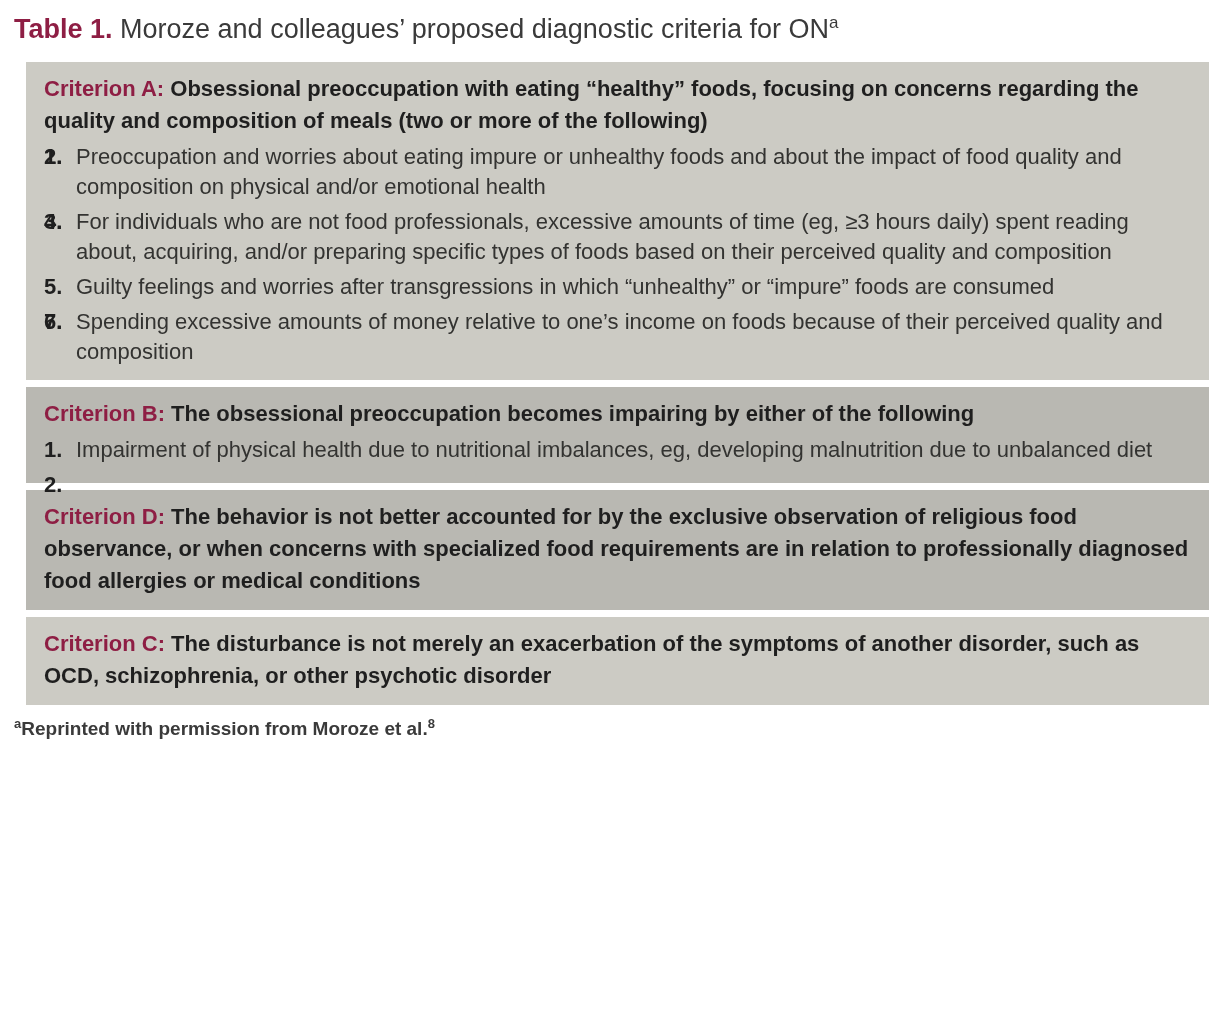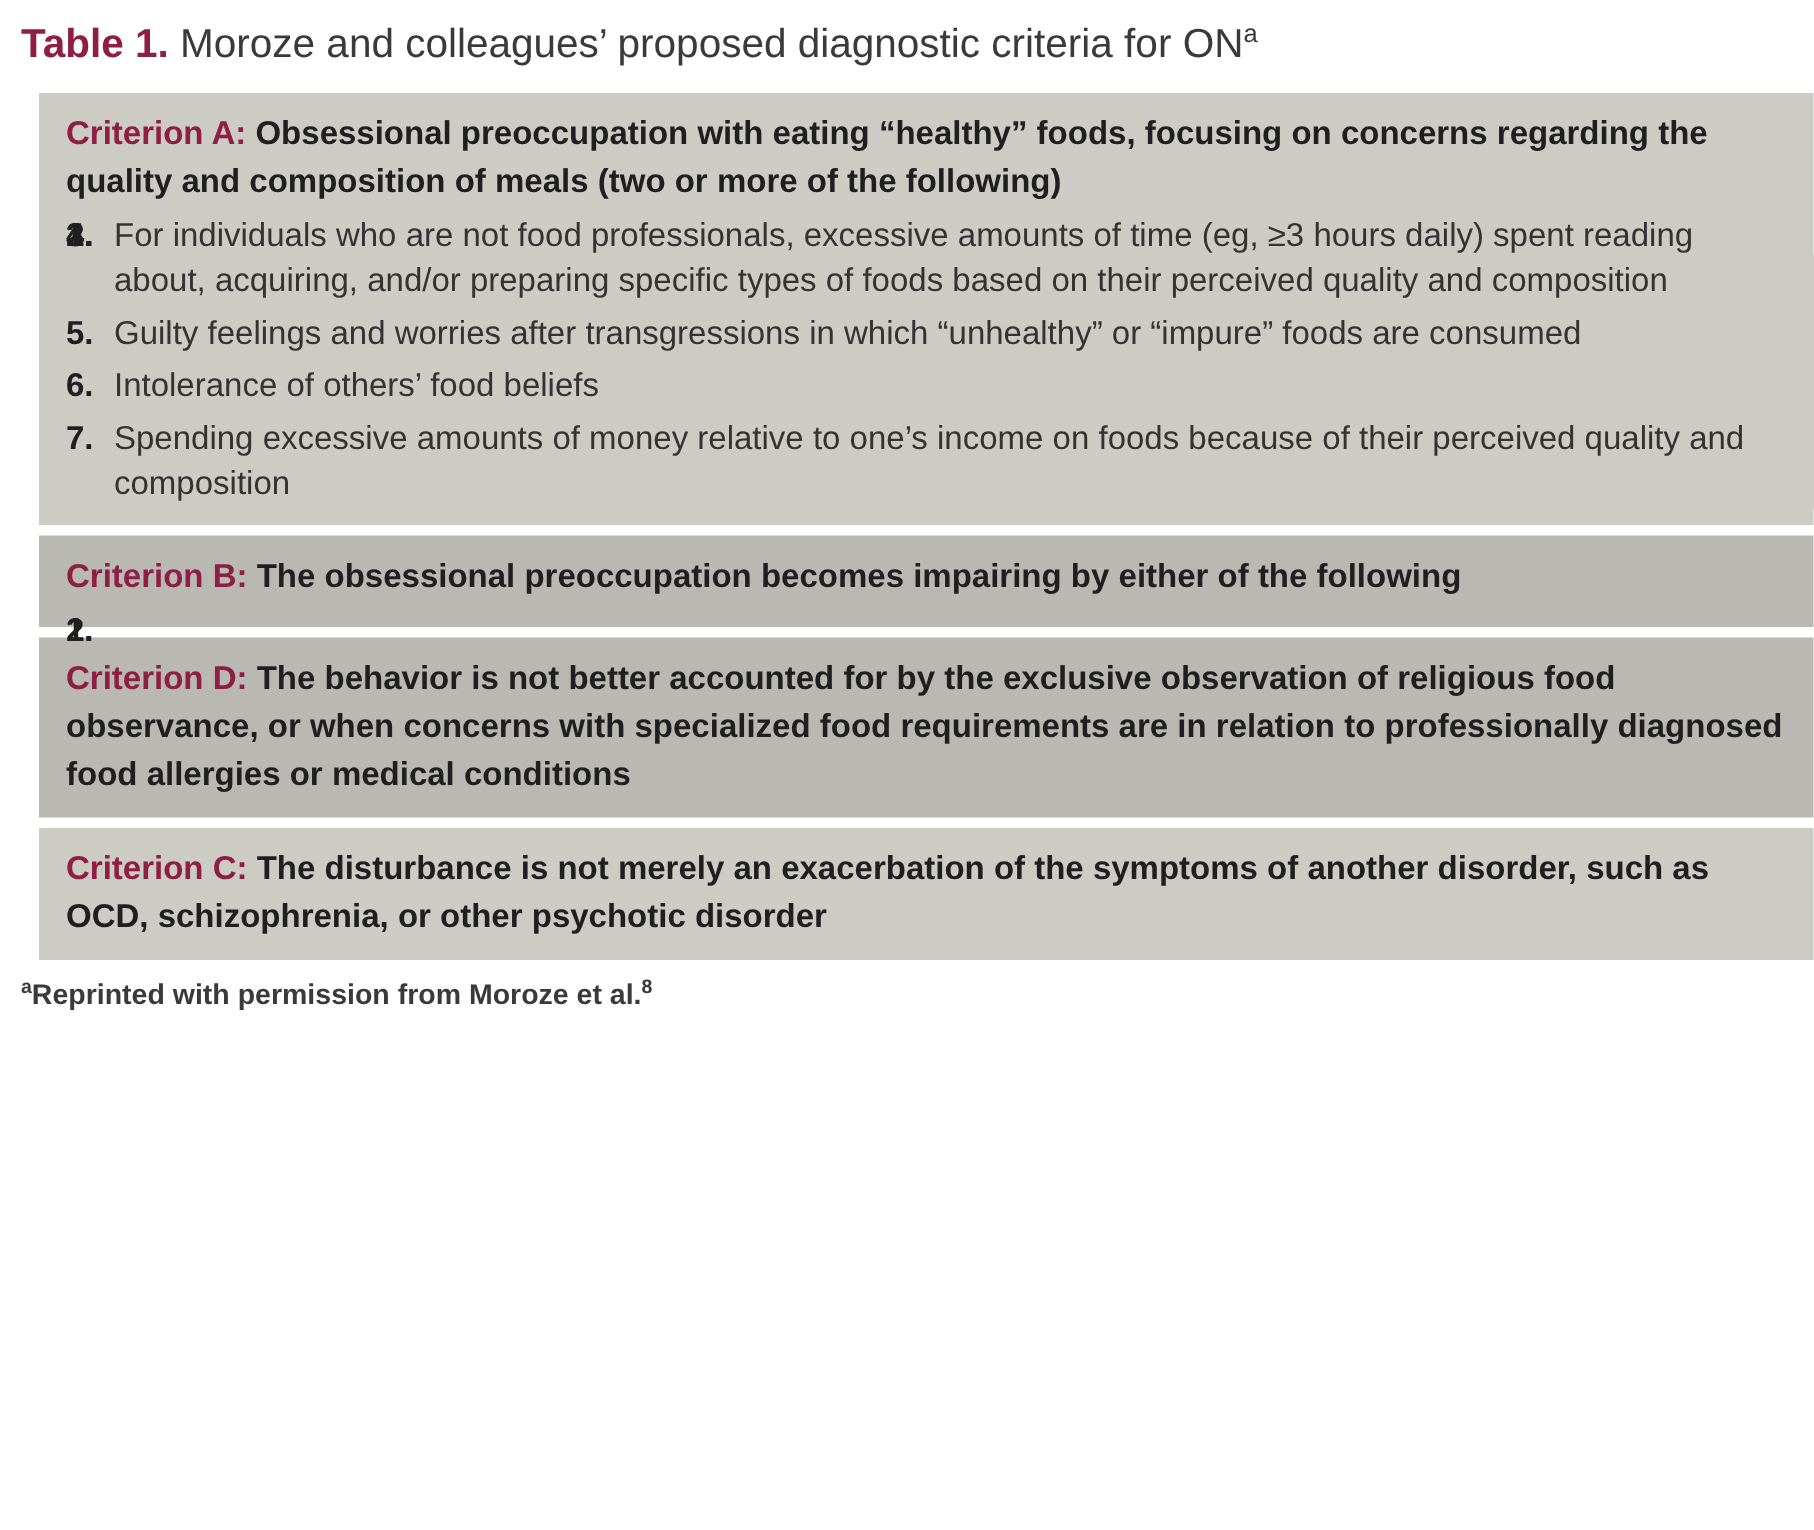--- a/index.html
+++ b/index.html
@@ -107,7 +107,7 @@
         <span class="item-number">1.</span>
       </li>
           <li>
-        <span class="item-number">2.</span>
+        <span class="item-number">2.</span><span class="item-text">Preoccupation and worries about eating impure or unhealthy foods and about the impact of food quality and composition on physical and/or emotional health</span>
       </li>
           <li>
         <span class="item-number">3.</span>

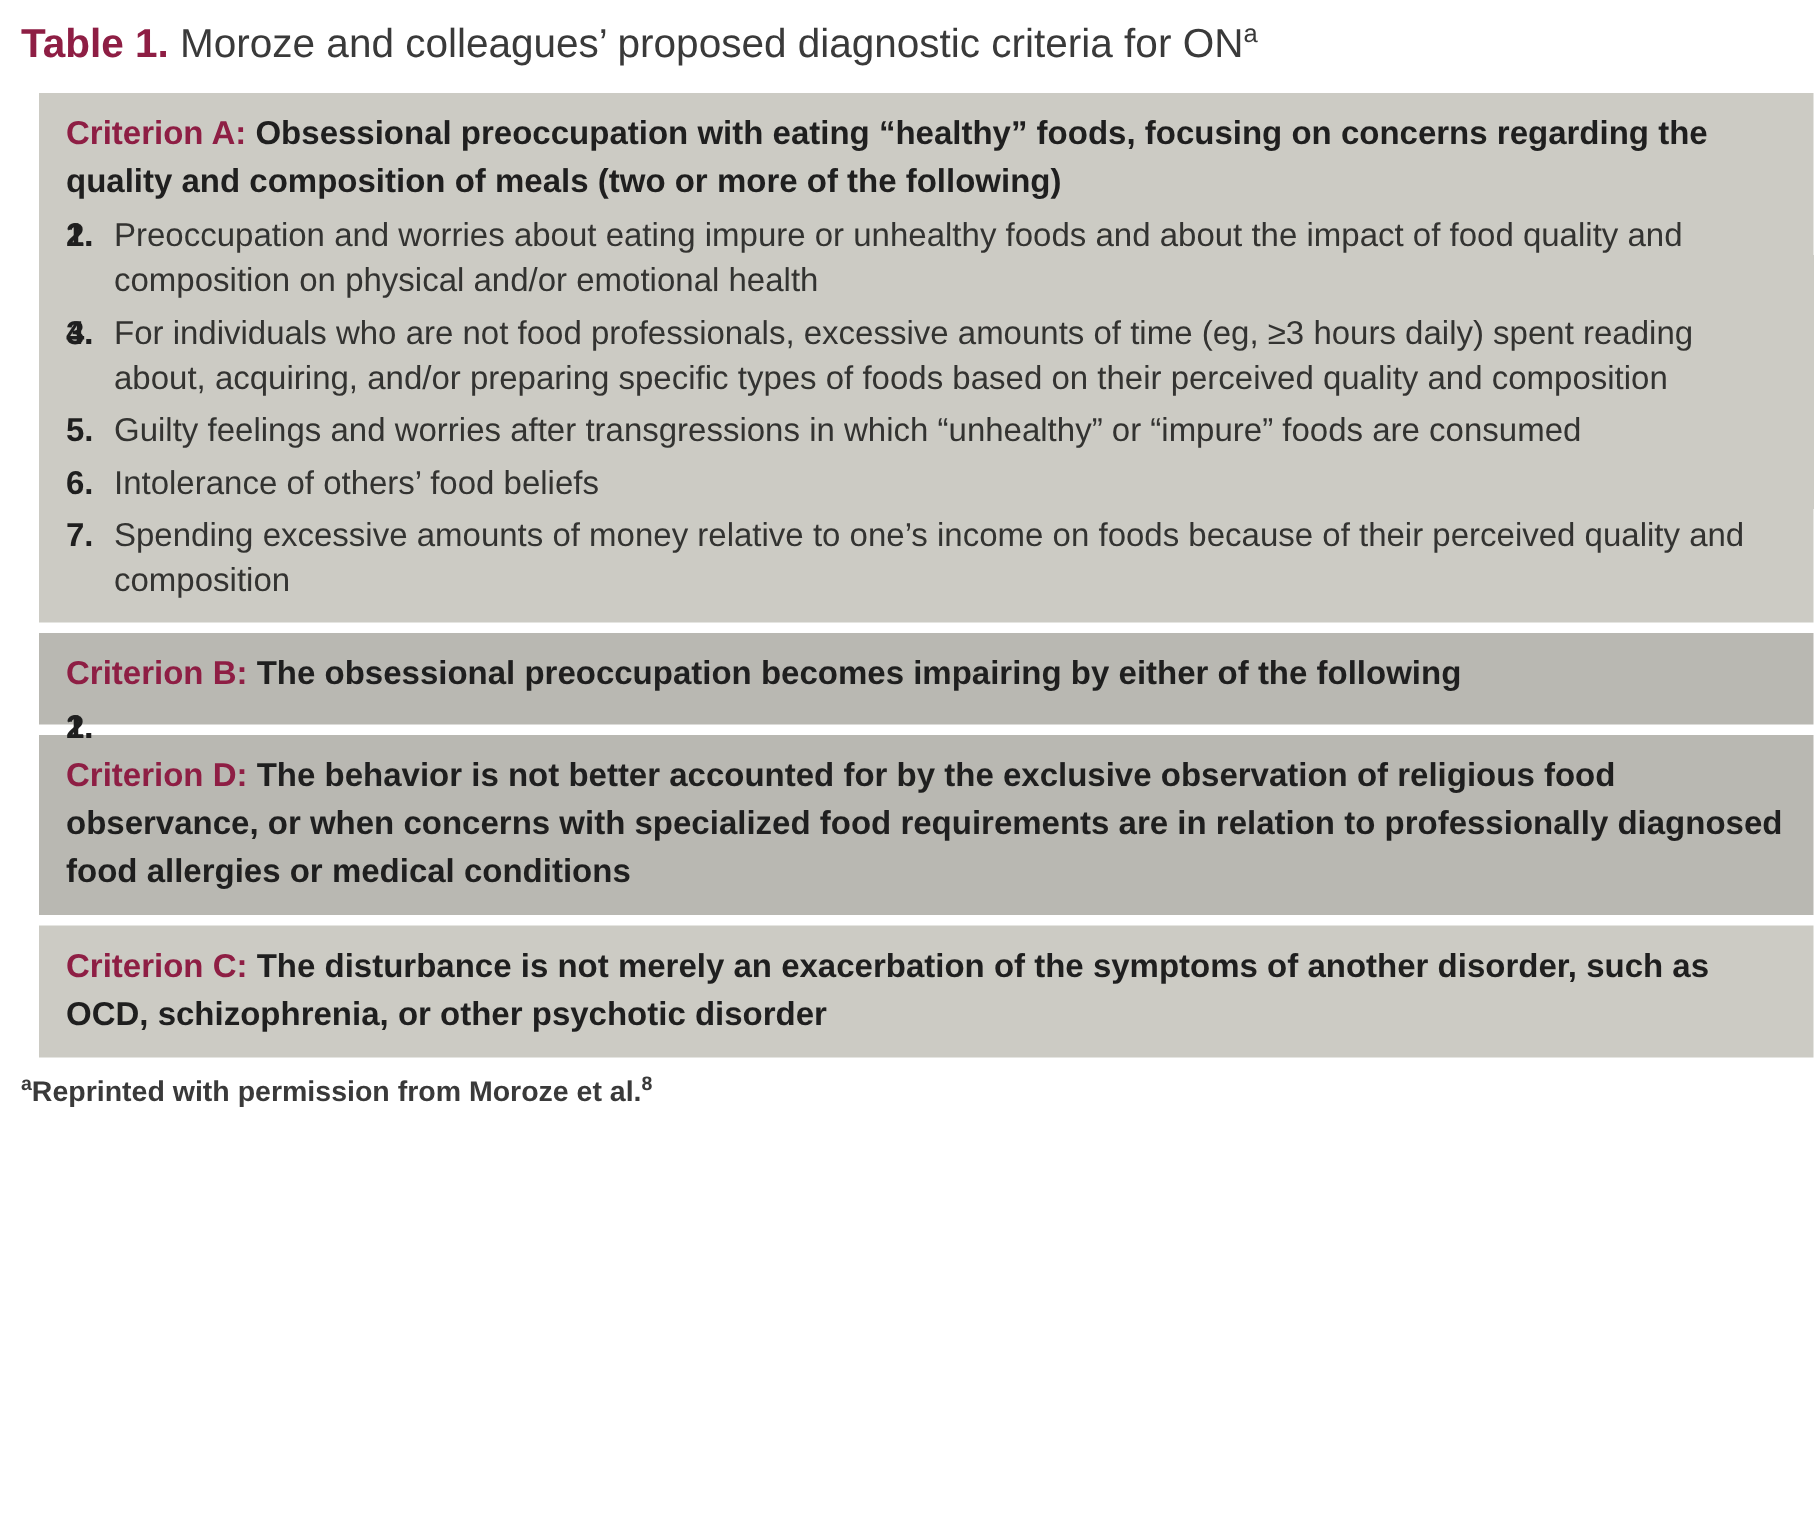--- a/index.html
+++ b/index.html
@@ -119,7 +119,7 @@
         <span class="item-number">5.</span><span class="item-text">Guilty feelings and worries after transgressions in which “unhealthy” or “impure” foods are consumed</span>
       </li>
           <li>
-        <span class="item-number">6.</span><span class="item-text">Intolerance of others’ food beliefs</span>
+        <span class="item-number">6.</span>
       </li>
           <li>
         <span class="item-number">7.</span><span class="item-text">Spending excessive amounts of money relative to one’s income on foods because of their perceived quality and composition</span>

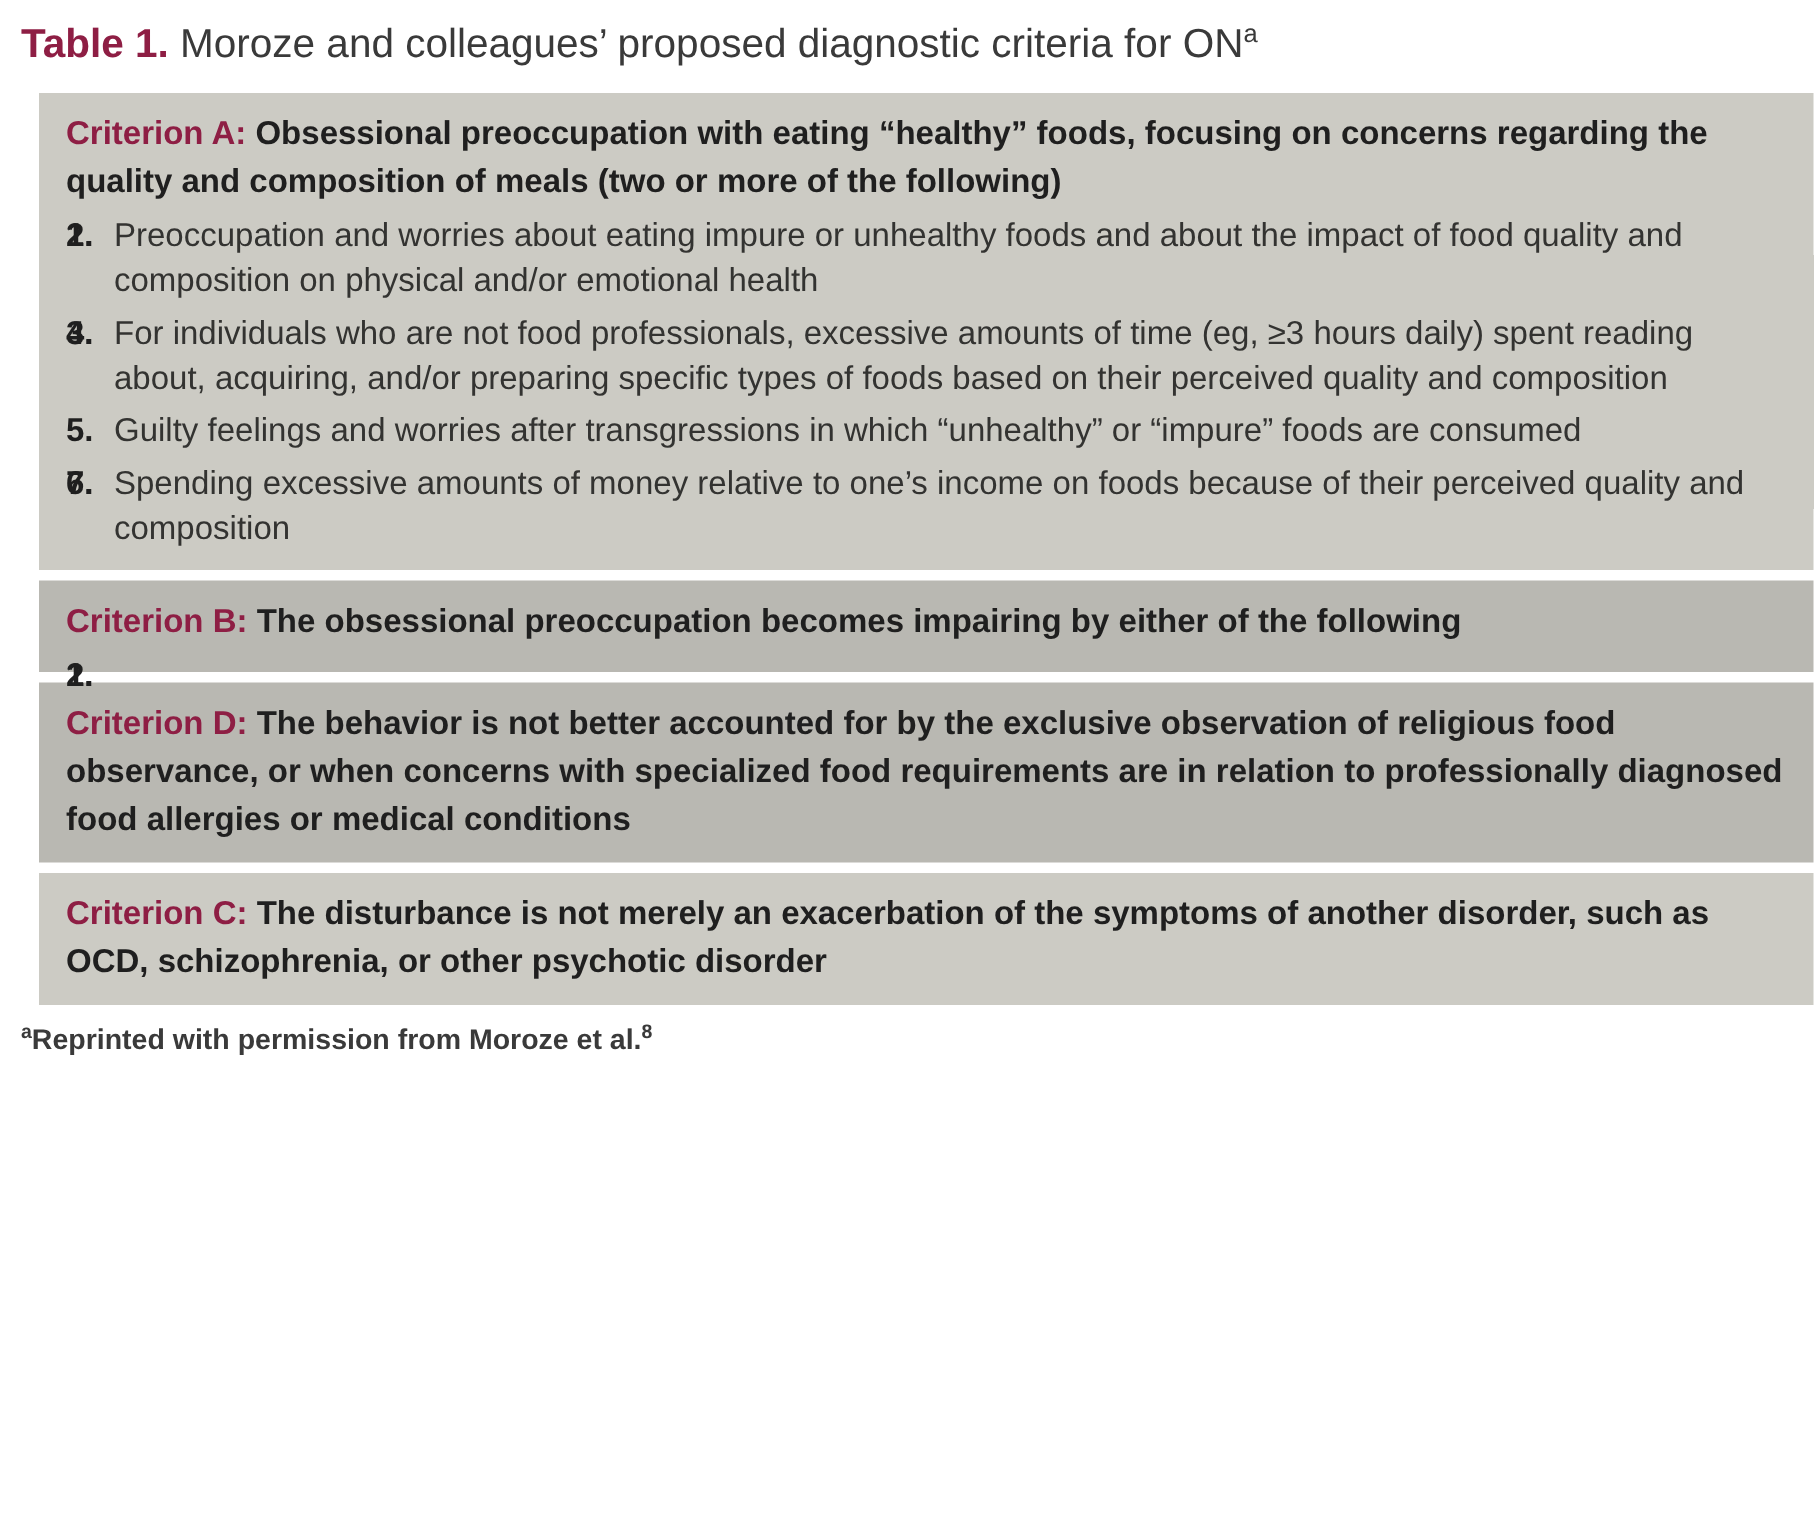--- a/index.html
+++ b/index.html
@@ -132,7 +132,7 @@
         </p>
         <ul class="criteria-list">
           <li>
-        <span class="item-number">1.</span>
+        <span class="item-number">1.</span><span class="item-text">Impairment of physical health due to nutritional imbalances, eg, developing malnutrition due to unbalanced diet</span>
       </li>
           <li>
         <span class="item-number">2.</span>

